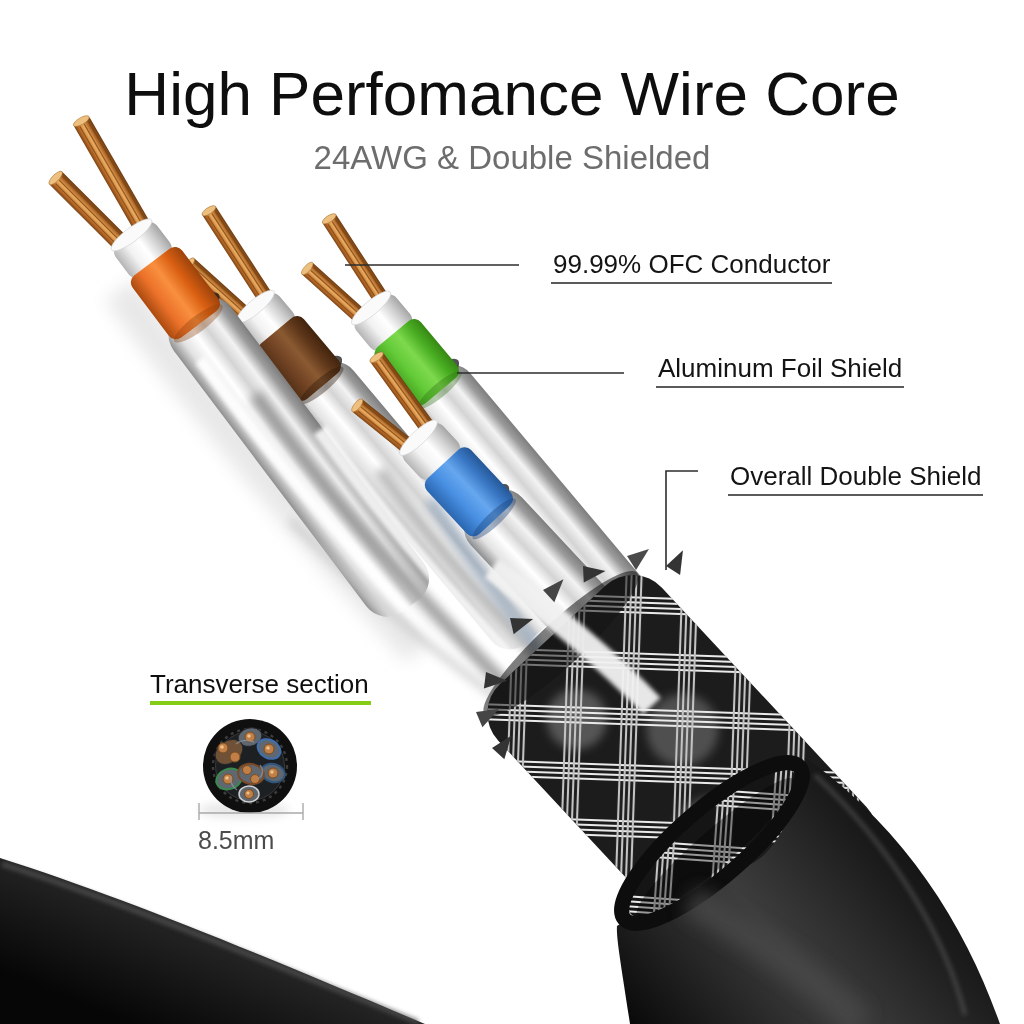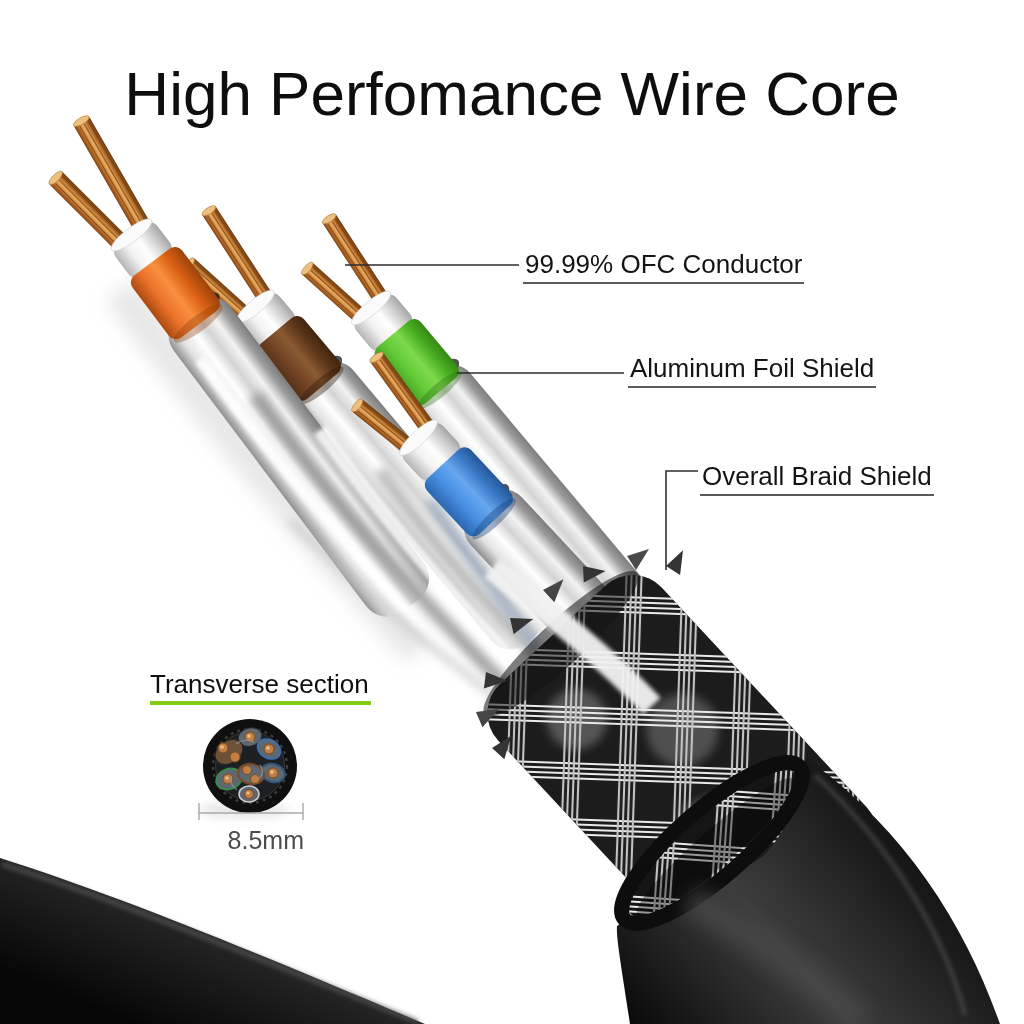--- a/index.html
+++ b/index.html
@@ -359,6 +359,7 @@
 
   <div class="hdr">
     <div class="title">High Perfomance Wire Core</div>
+    <div class="subtitle">24AWG &amp; Double Shielded</div>
   </div>
 
   <div class="callout" id="callout-conductor">99.99% OFC Conductor</div>

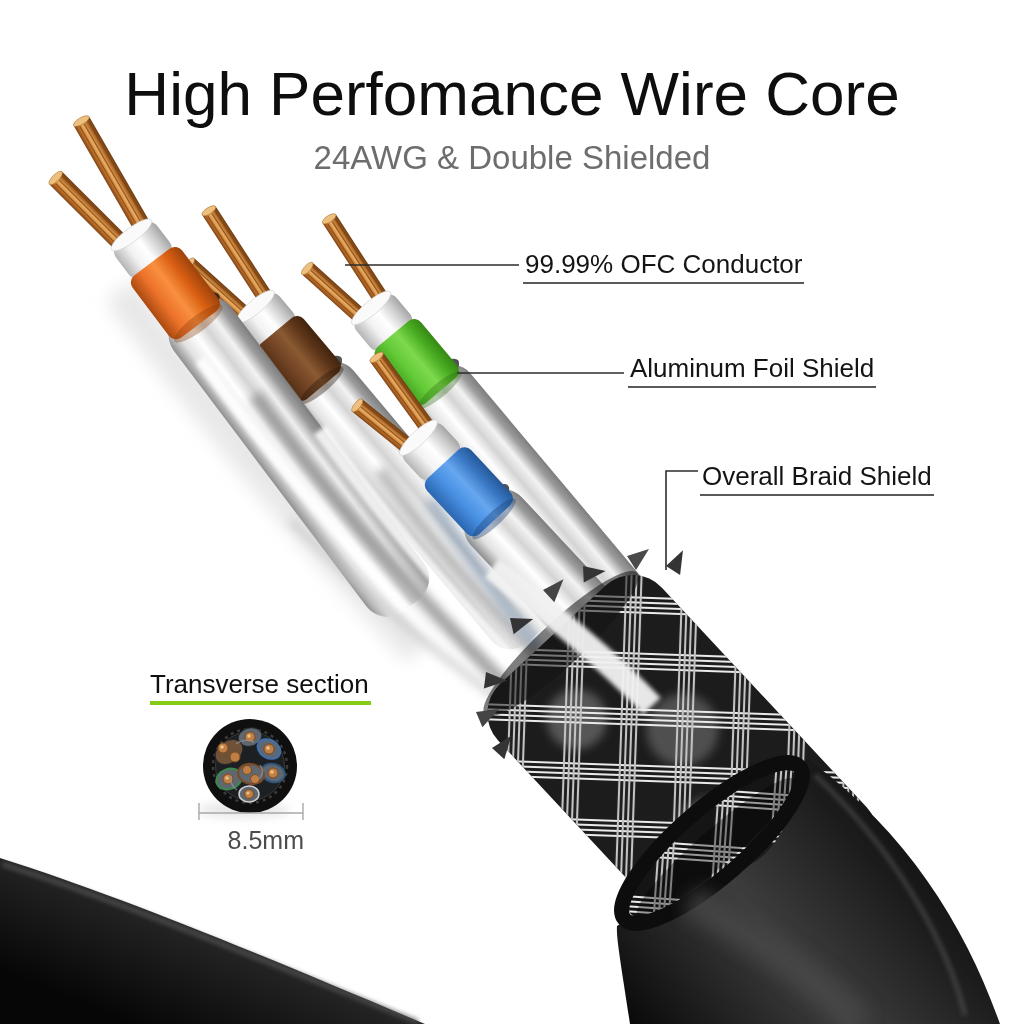--- a/index.html
+++ b/index.html
@@ -22,6 +22,7 @@
     position:absolute;display:inline-block;font-size:26px;line-height:1.05;
     color:#141414;border-bottom:2px solid #5a5a5a;padding:0 2px 4px 2px;
     white-space:nowrap;
+    margin-left:28px;
   }
   #callout-conductor{left:523px;top:251px;}
   #callout-foil{left:628px;top:355px;text-align:center;}

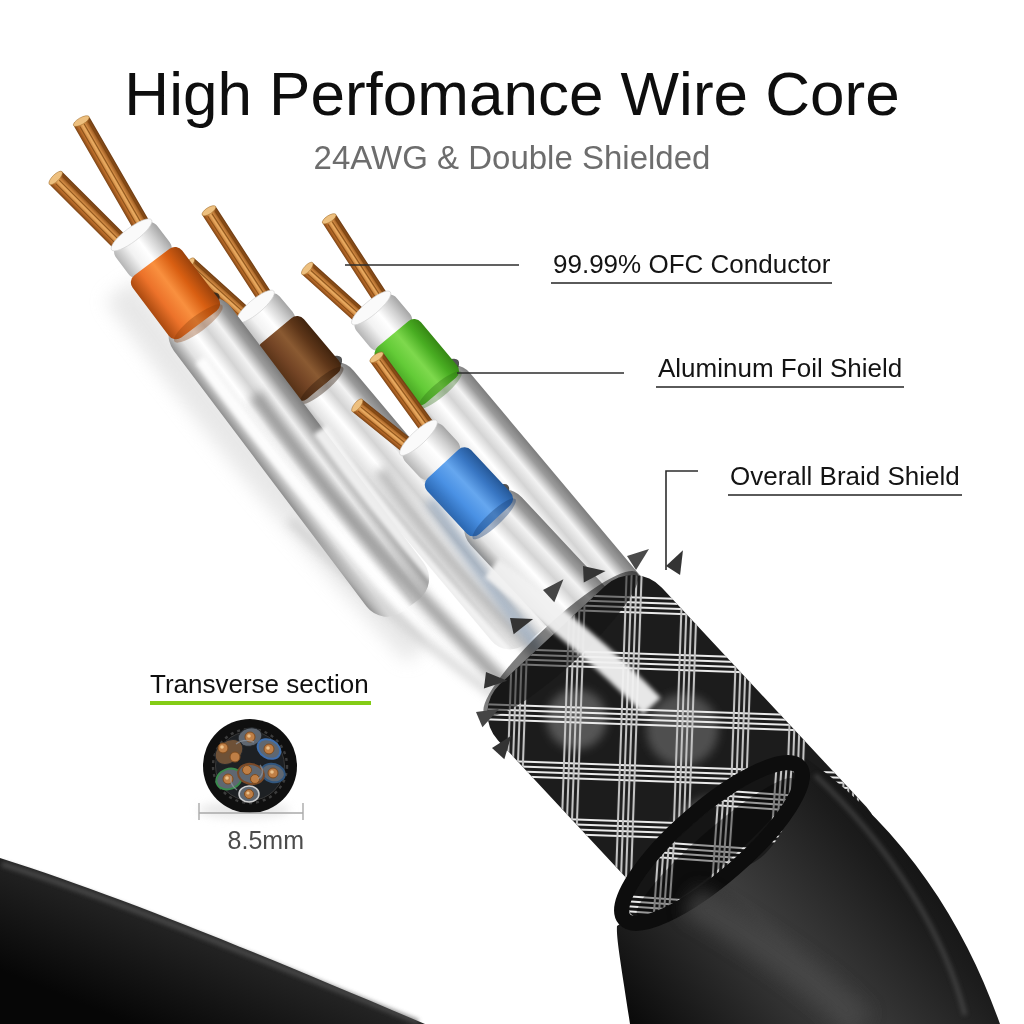--- a/index.html
+++ b/index.html
@@ -365,7 +365,7 @@
 
   <div class="callout" id="callout-conductor">99.99% OFC Conductor</div>
   <div class="callout" id="callout-foil">Aluminum Foil Shield</div>
-  <div class="callout" id="callout-braid">Overall Braid Shield</div>
+  <div class="callout" id="callout-braid">Overall Double Shield</div>
 
   <div class="ts-label">Transverse section</div>
   <div class="dim-label">8.5mm</div>

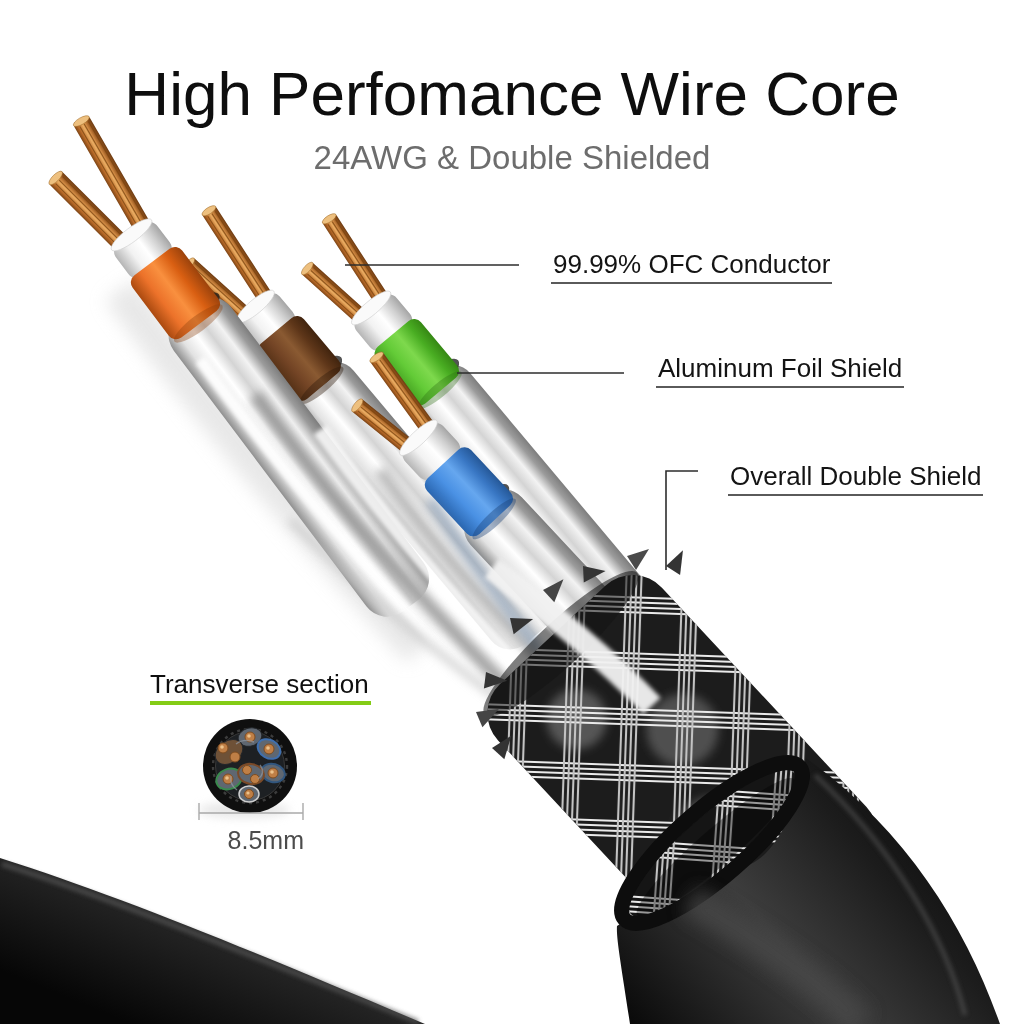--- a/index.html
+++ b/index.html
@@ -33,7 +33,7 @@
     border-bottom:4px solid #84cc16;padding:0 2px 3px 0;white-space:nowrap;
   }
   .dim-label{
-    position:absolute;left:198px;top:827px;width:106px;text-align:right;
+    position:absolute;left:198px;top:827px;width:106px;text-align:left;
     font-size:25px;line-height:1.05;color:#4c4c4c;white-space:nowrap;
   }
 </style>

